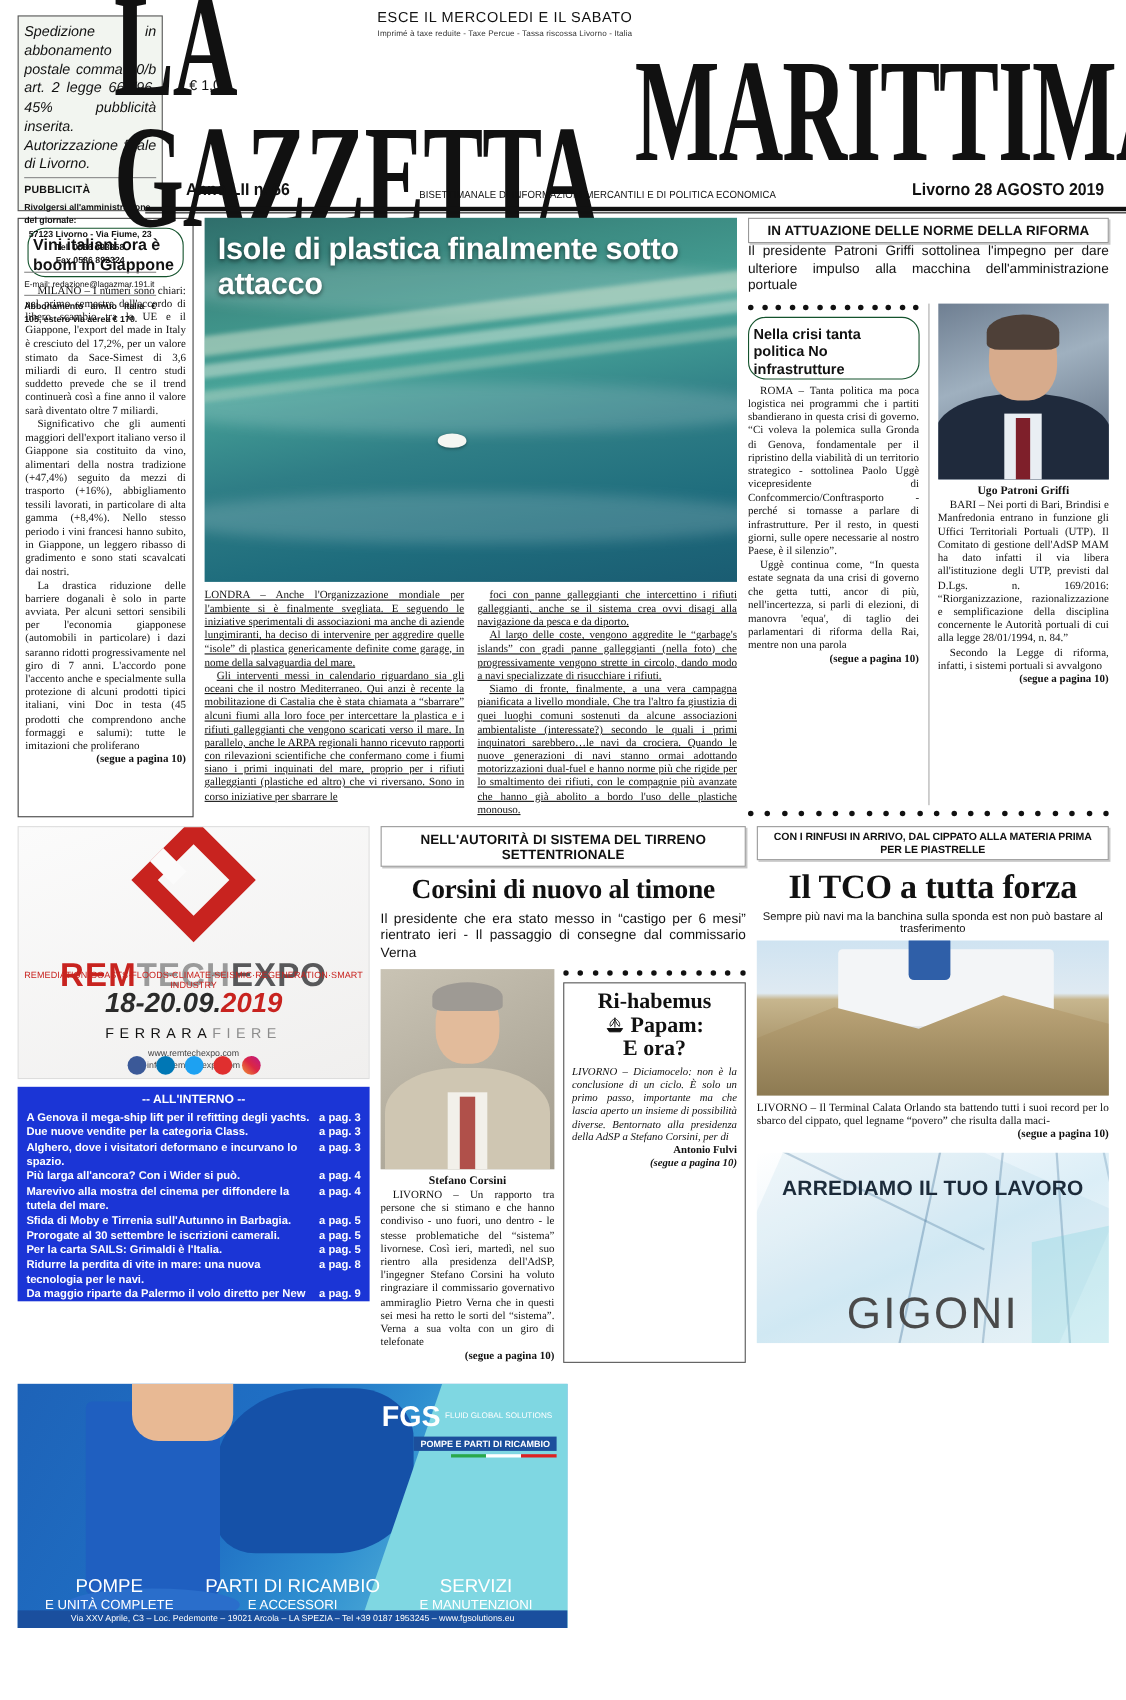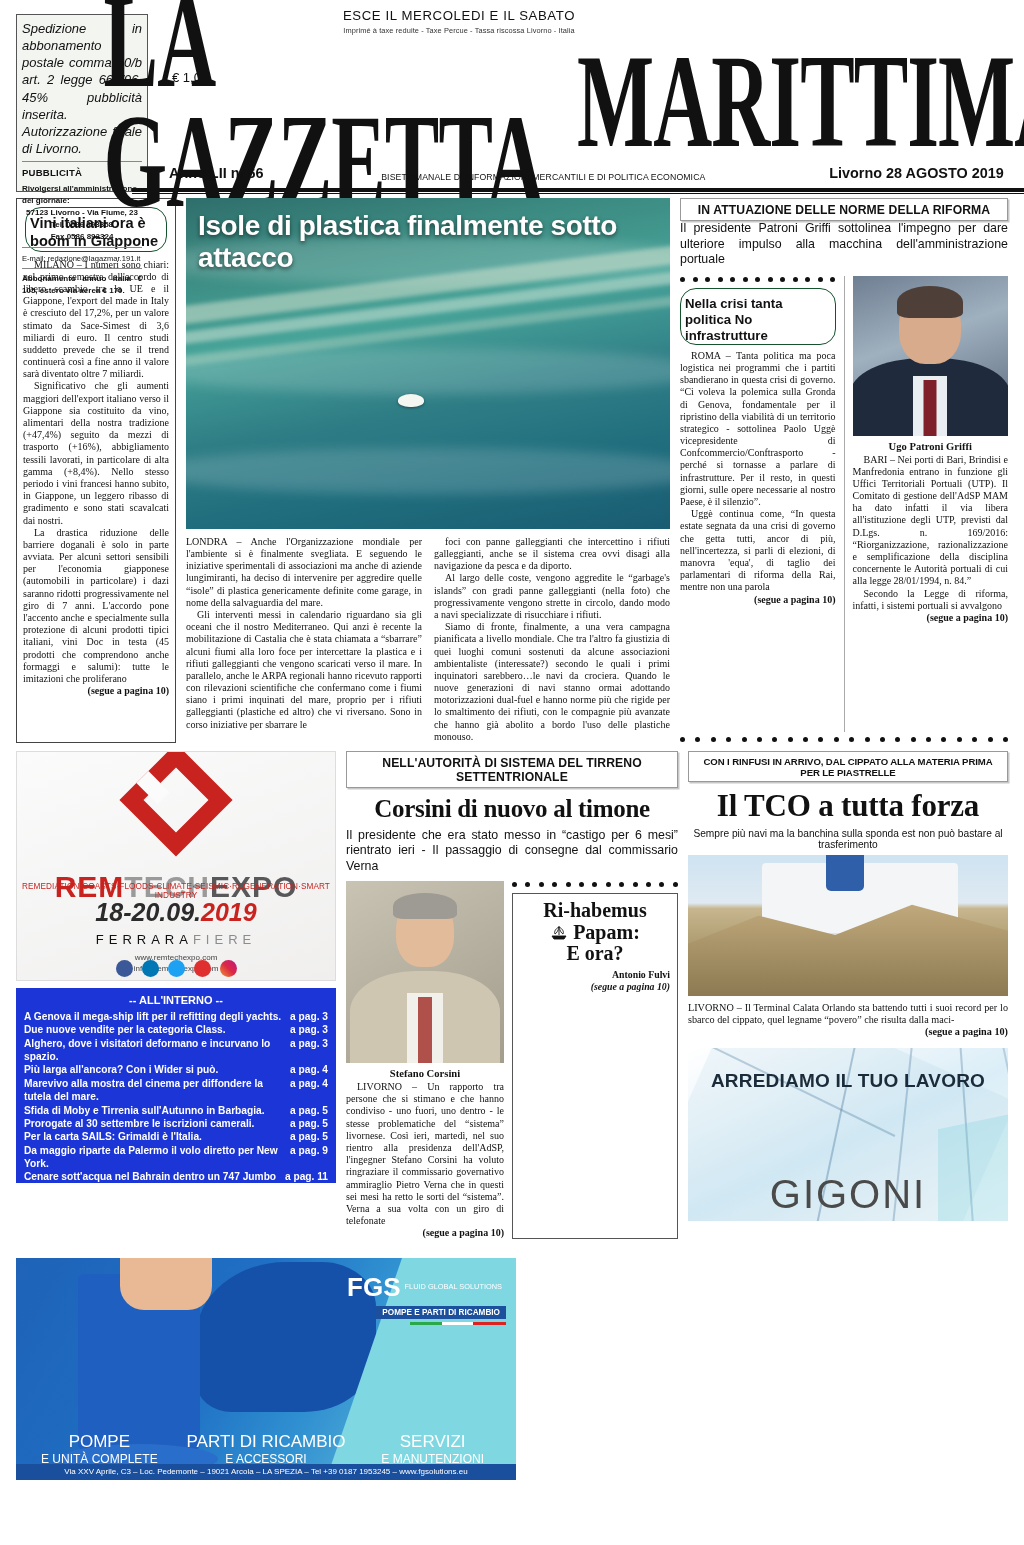--- a/index.html
+++ b/index.html
@@ -91,7 +91,7 @@
   .photo-main .hl-over { position: absolute; left: 12px; top: 12px; right: 12px;
     font-family: "Liberation Sans", sans-serif; font-weight: bold; font-size: 28px;
     color: #fff; text-shadow: 0 2px 4px rgba(0,0,0,.55); letter-spacing: -.4px; }
-  .londra { display: flex; gap: 12px; padding-top: 7px; flex: 1; }
+  .londra { display: flex; gap: 12px; padding-top: 7px; flex: 1; text-decoration: underline; }
   .londra .c { flex: 1; }
   .right1 { width: 328px; display: flex; flex-direction: column; }
   .right1 .hl { font-size: 27px; margin: 7px 0 8px; letter-spacing: -.3px; }

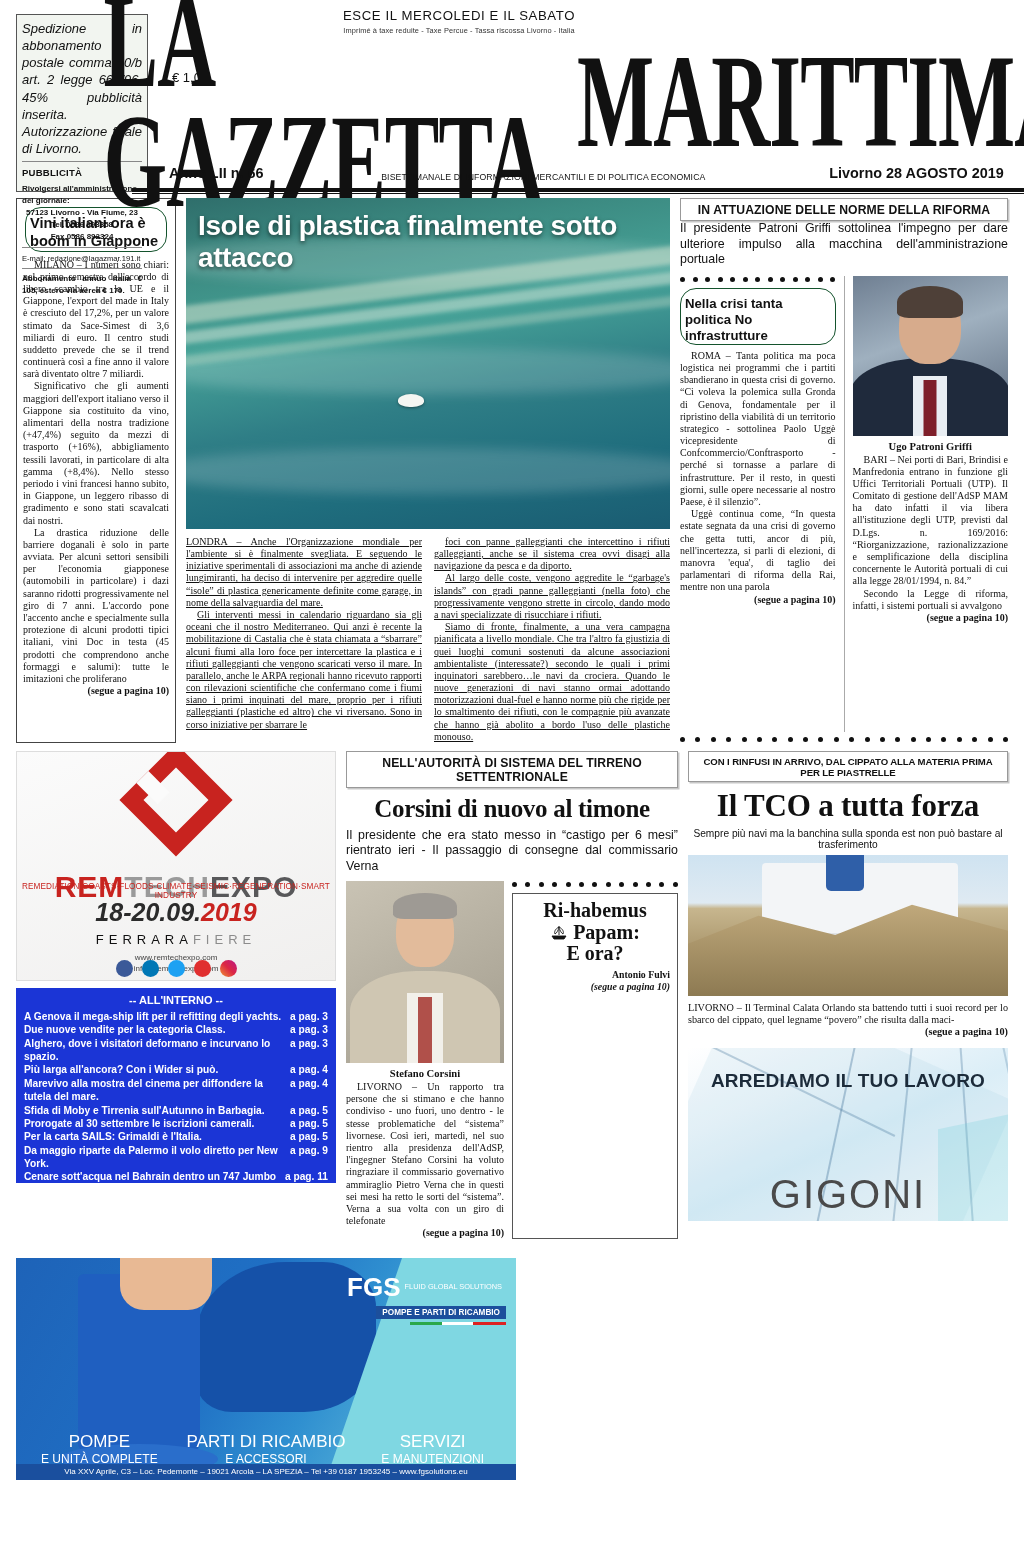--- a/index.html
+++ b/index.html
@@ -479,6 +479,7 @@
               <div>E ora?</div>
             </div>
             <div class="body-text">
+              <p class="noind">LIVORNO – Diciamocelo: non è la conclusione di un ciclo. È solo un primo passo, importante ma che lascia aperto un insieme di possibilità diverse. Bentornato alla presidenza della AdSP a Stefano Corsini, per di</p>
               <span class="author">Antonio Fulvi</span>
               <span class="segue">(segue a pagina 10)</span>
             </div>

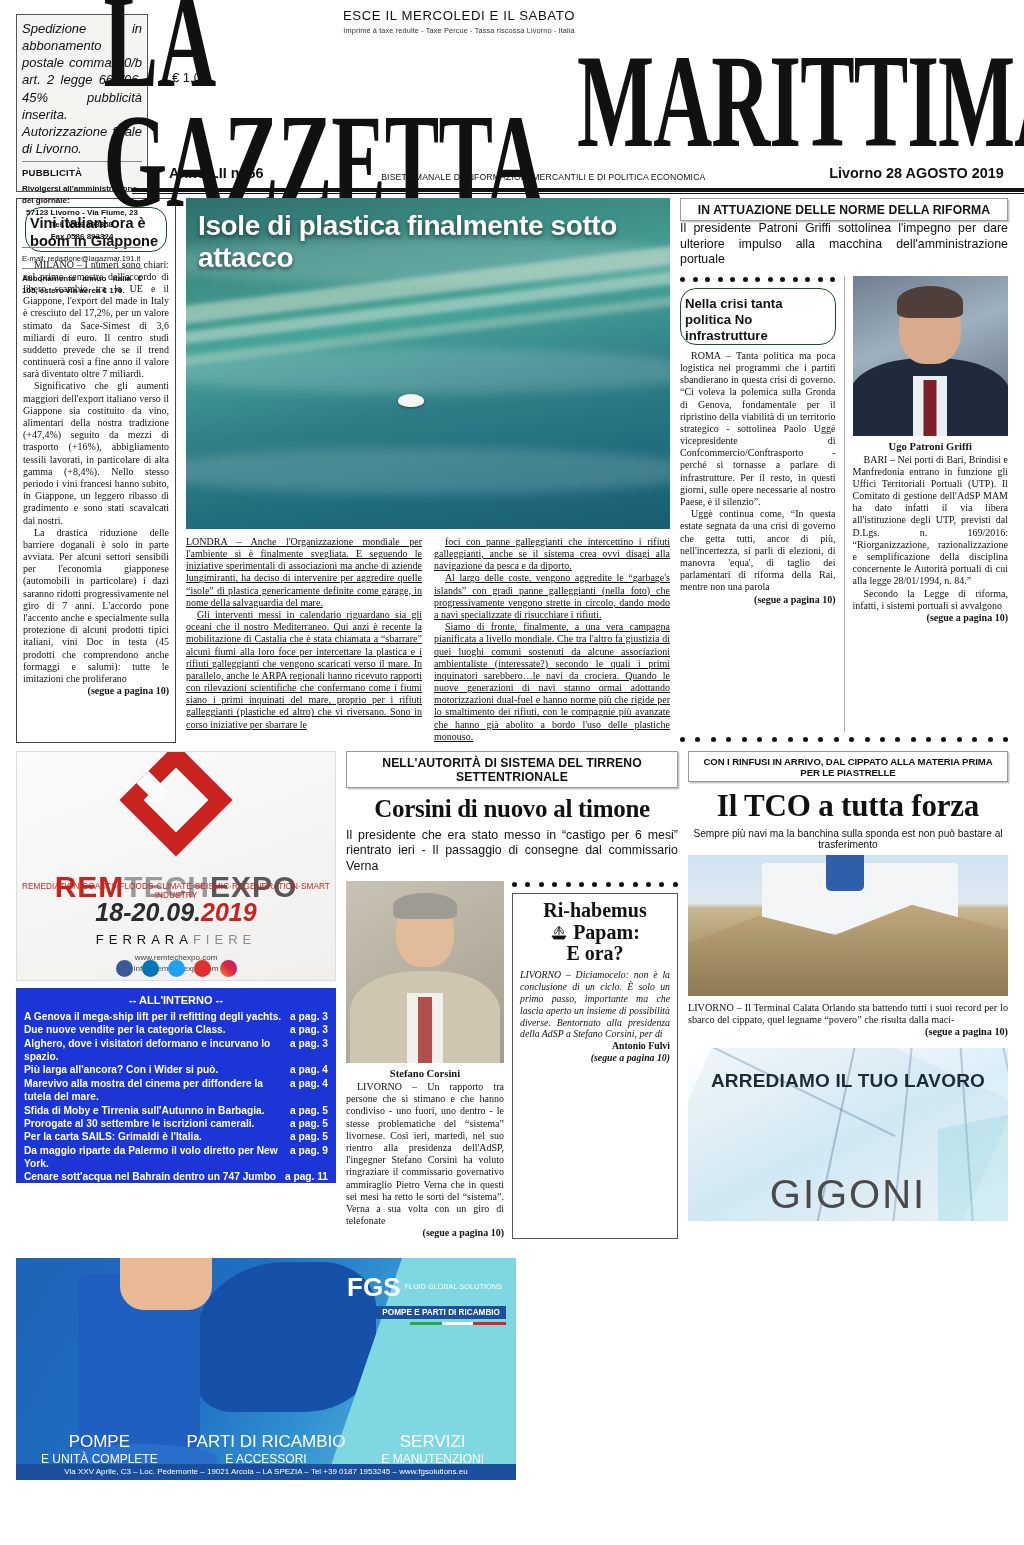--- a/index.html
+++ b/index.html
@@ -417,6 +417,10 @@
             <span class="pg">a pag. 5</span>
           </div>
         <div class="it">
+            <span>Ridurre la perdita di vite in mare: una nuova tecnologia per le navi.</span>
+            <span class="pg">a pag. 8</span>
+          </div>
+        <div class="it">
             <span>Da maggio riparte da Palermo il volo diretto per New York.</span>
             <span class="pg">a pag. 9</span>
           </div>

